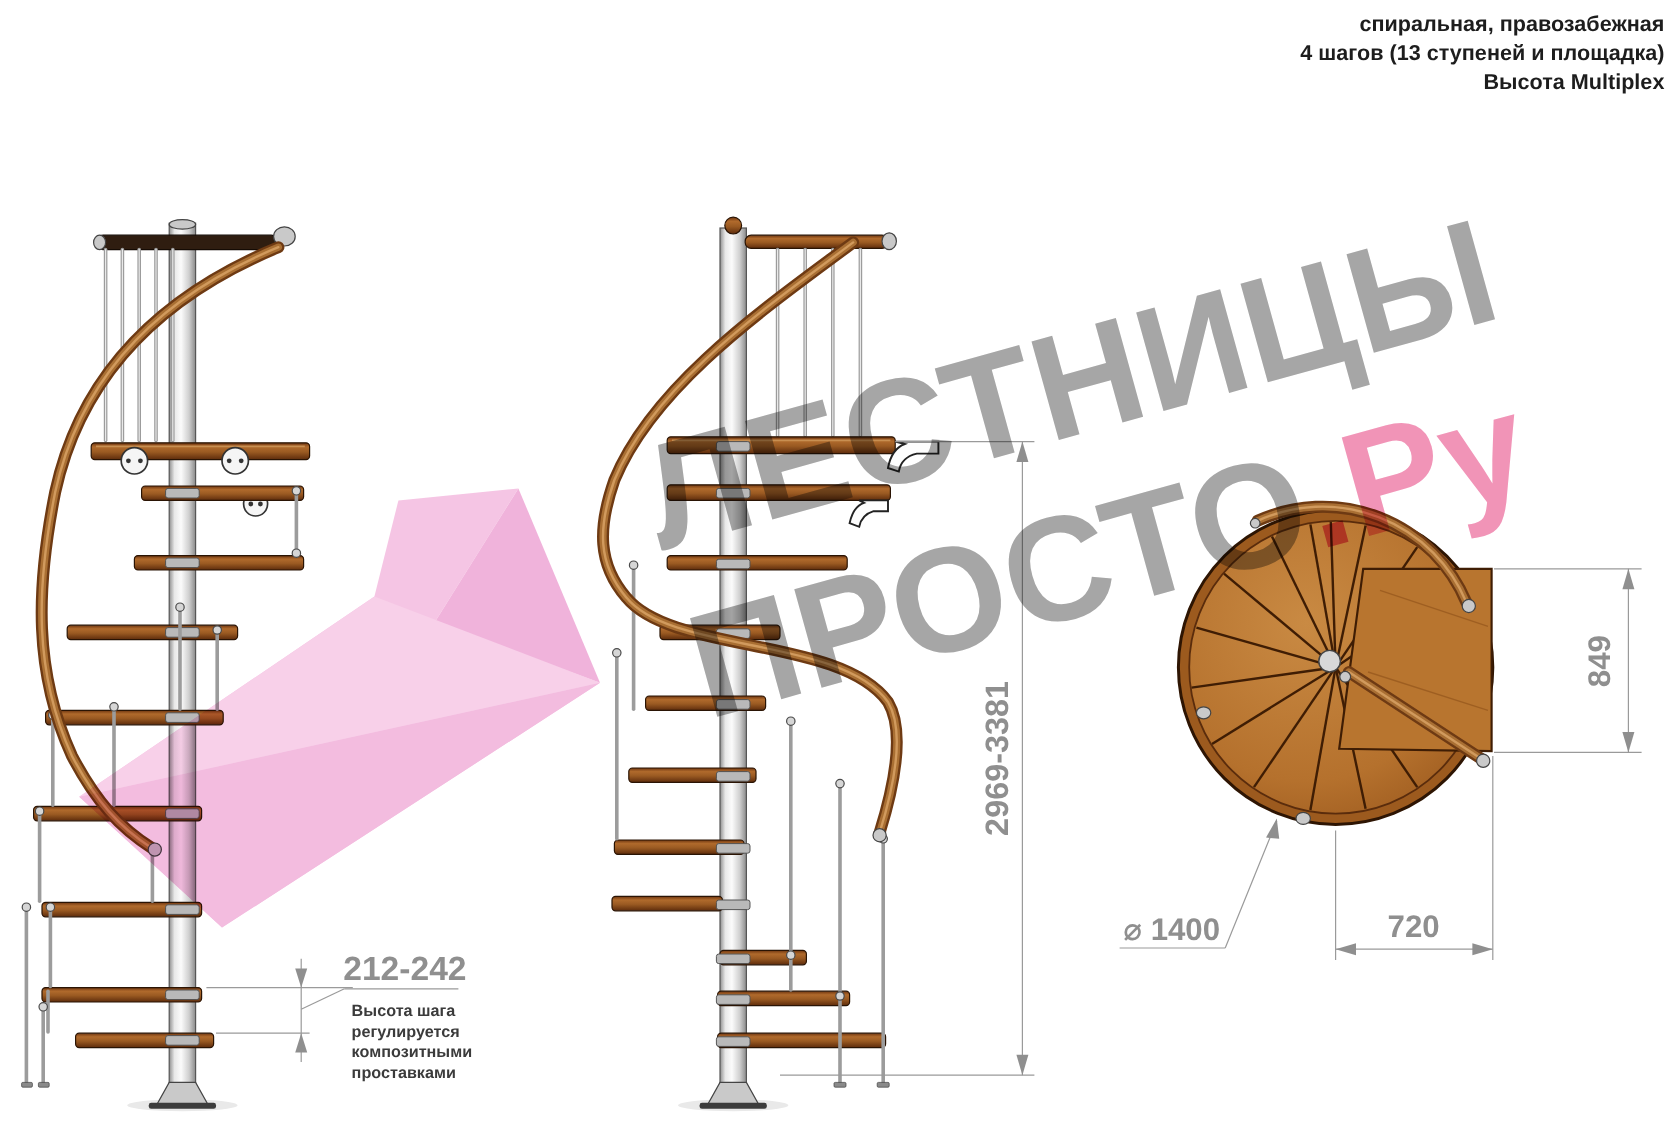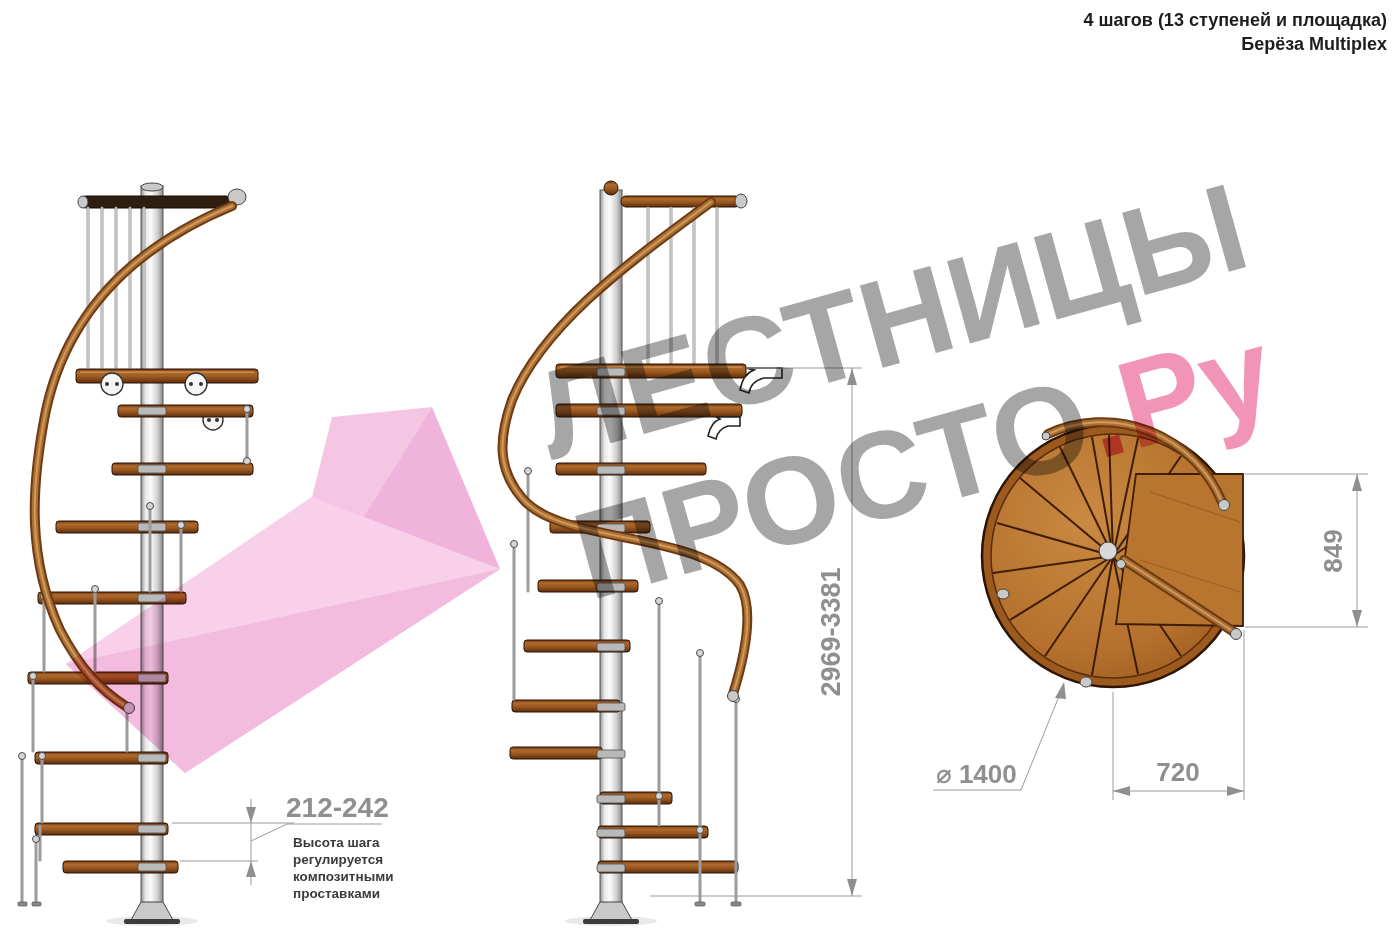--- a/index.html
+++ b/index.html
@@ -359,6 +359,7 @@
 </div>
 
 <div class="header">
+  <div>спиральная, правозабежная</div>
   <div>4 шагов (13 ступеней и площадка)</div>
   <div>Берёза Multiplex</div>
 </div>

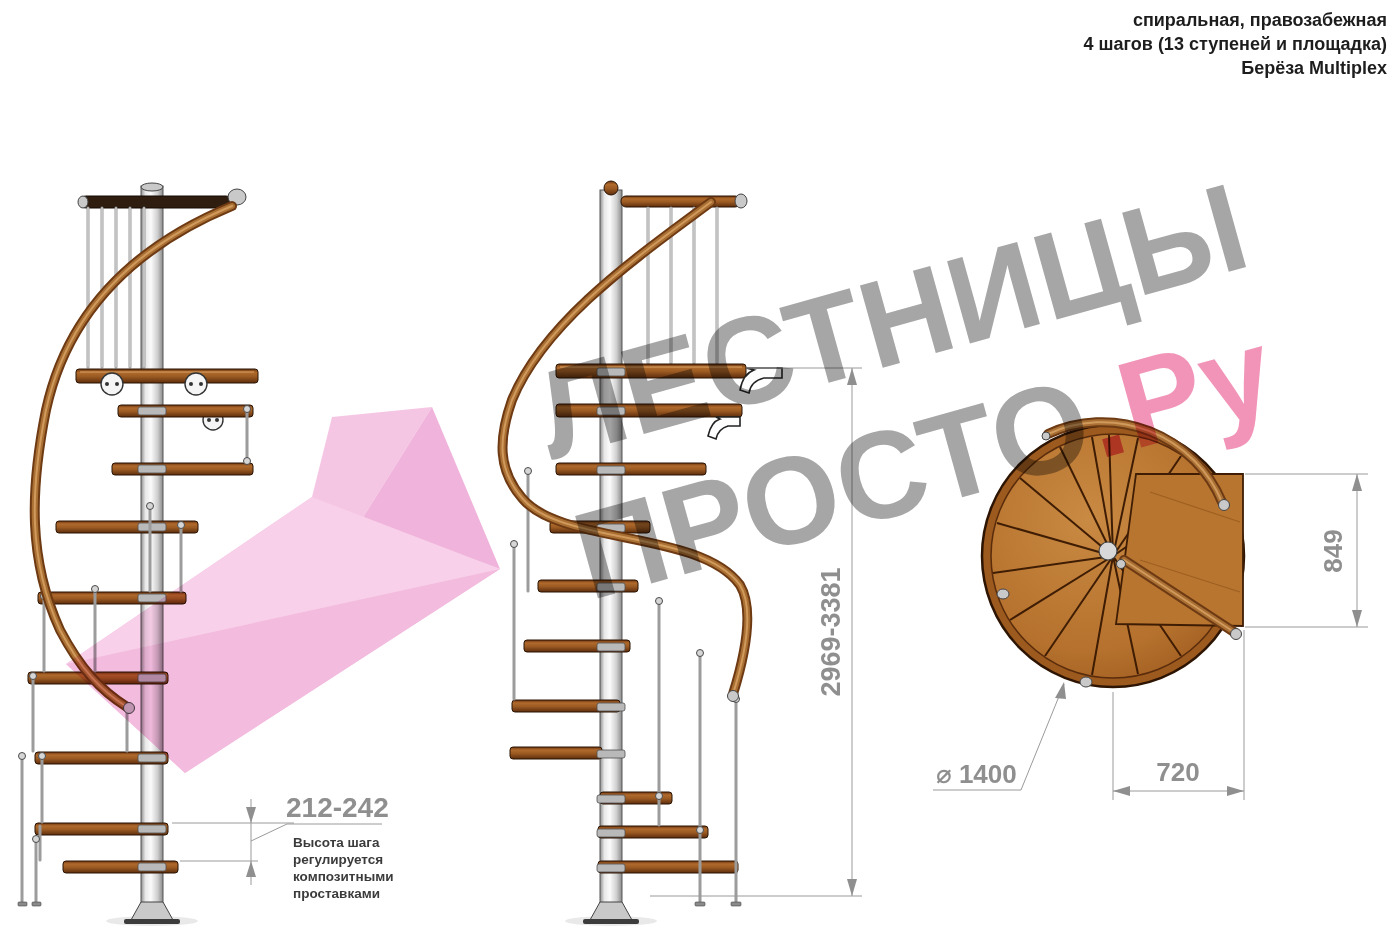--- a/index.html
+++ b/index.html
@@ -361,7 +361,7 @@
 <div class="header">
   <div>спиральная, правозабежная</div>
   <div>4 шагов (13 ступеней и площадка)</div>
-  <div>Берёза Multiplex</div>
+  <div>Высота Multiplex</div>
 </div>
 
 </div>

